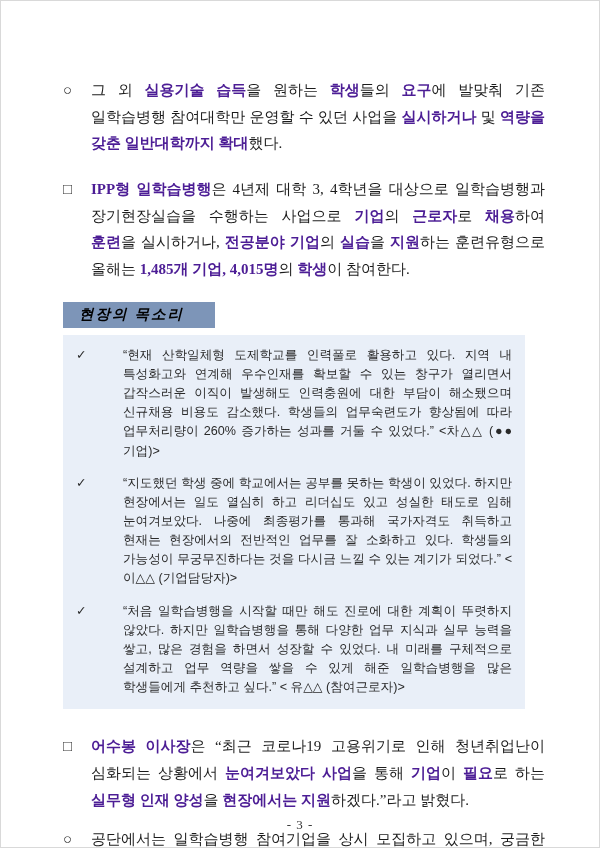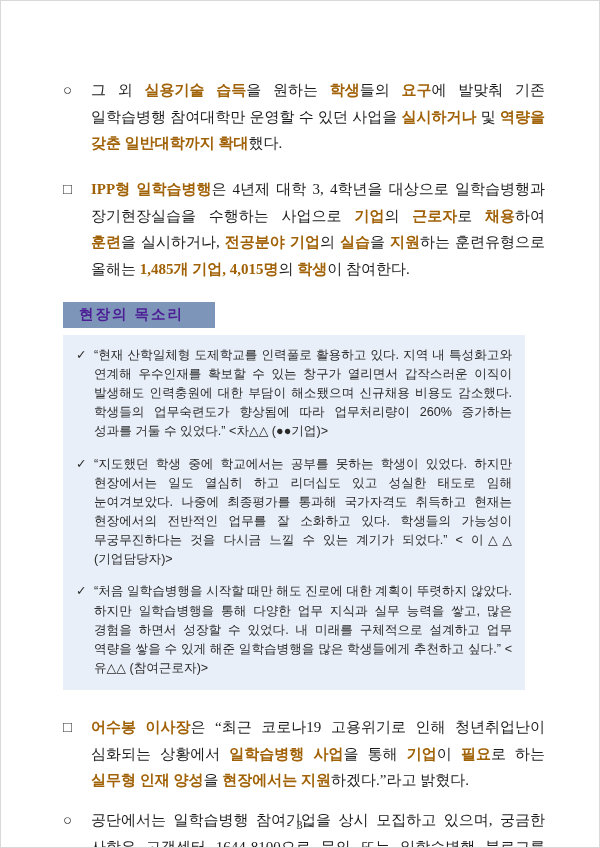--- a/index.html
+++ b/index.html
@@ -32,7 +32,7 @@
     text-align: justify;
     word-break: keep-all;
   }
-  .para .ptext .b { font-weight: bold; color: #a16207; }
+  .para .ptext .b { font-weight: bold; color: #4c1d95; }
   .para.gap-lg { margin-bottom: 19px; }
 
   

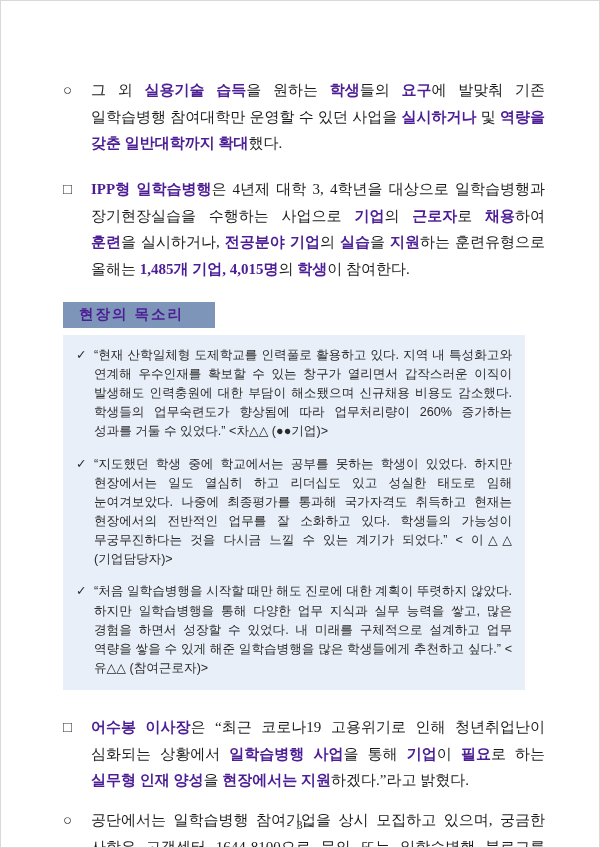--- a/index.html
+++ b/index.html
@@ -39,9 +39,10 @@
   .voice-title {
     width: 152px;
     background: #7d95b8;
-    color: #4c1d95;
+    color: #000000;
     font-family: "Liberation Sans", "DejaVu Sans", sans-serif;
     font-weight: bold;
+    font-style: italic;
     font-size: 14.5px;
     padding: 3px 10px 4px 16px;
     letter-spacing: 2px;

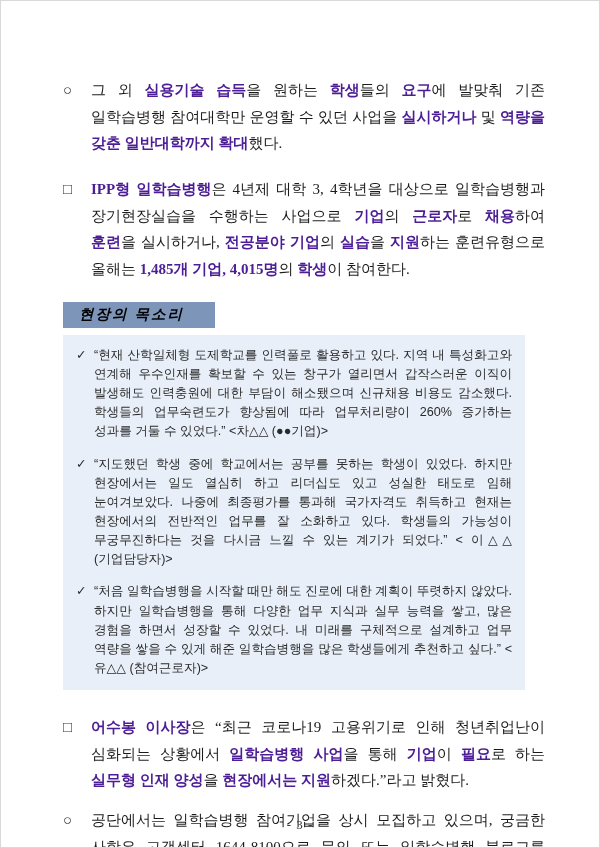--- a/index.html
+++ b/index.html
@@ -71,6 +71,7 @@
     flex: 1;
     text-align: justify;
     word-break: keep-all;
+    margin-left: 29px;
   }
 
   .page-number {

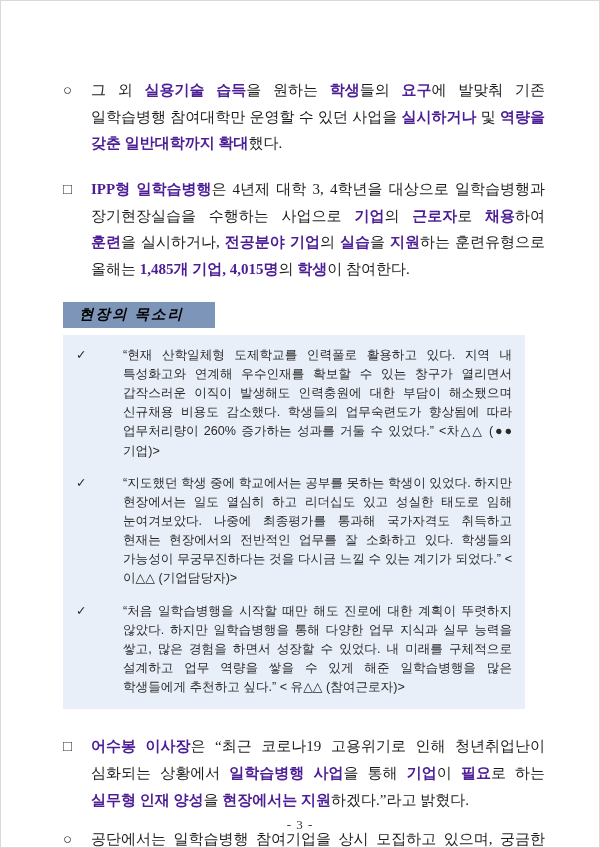--- a/index.html
+++ b/index.html
@@ -117,7 +117,7 @@
 
   <div class="para">
     <span class="marker">□</span>
-    <span class="ptext"><span class="b">어수봉 이사장</span><span>은 “최근 코로나19 고용위기로 인해 청년취업난이 심화되는 상황에서 </span><span class="b">일학습병행 사업</span><span>을 통해 </span><span class="b">기업</span><span>이 </span><span class="b">필요</span><span>로 하는 </span><span class="b">실무형 인재 양성</span><span>을 </span><span class="b">현장에서는 지원</span><span>하겠다.”라고 밝혔다.</span></span>
+    <span class="ptext"><span class="b">어수봉 이사장</span><span>은 “최근 코로나19 고용위기로 인해 청년취업난이 심화되는 상황에서 </span><span class="b">눈여겨보았다 사업</span><span>을 통해 </span><span class="b">기업</span><span>이 </span><span class="b">필요</span><span>로 하는 </span><span class="b">실무형 인재 양성</span><span>을 </span><span class="b">현장에서는 지원</span><span>하겠다.”라고 밝혔다.</span></span>
   </div>
 
   <div class="para">

